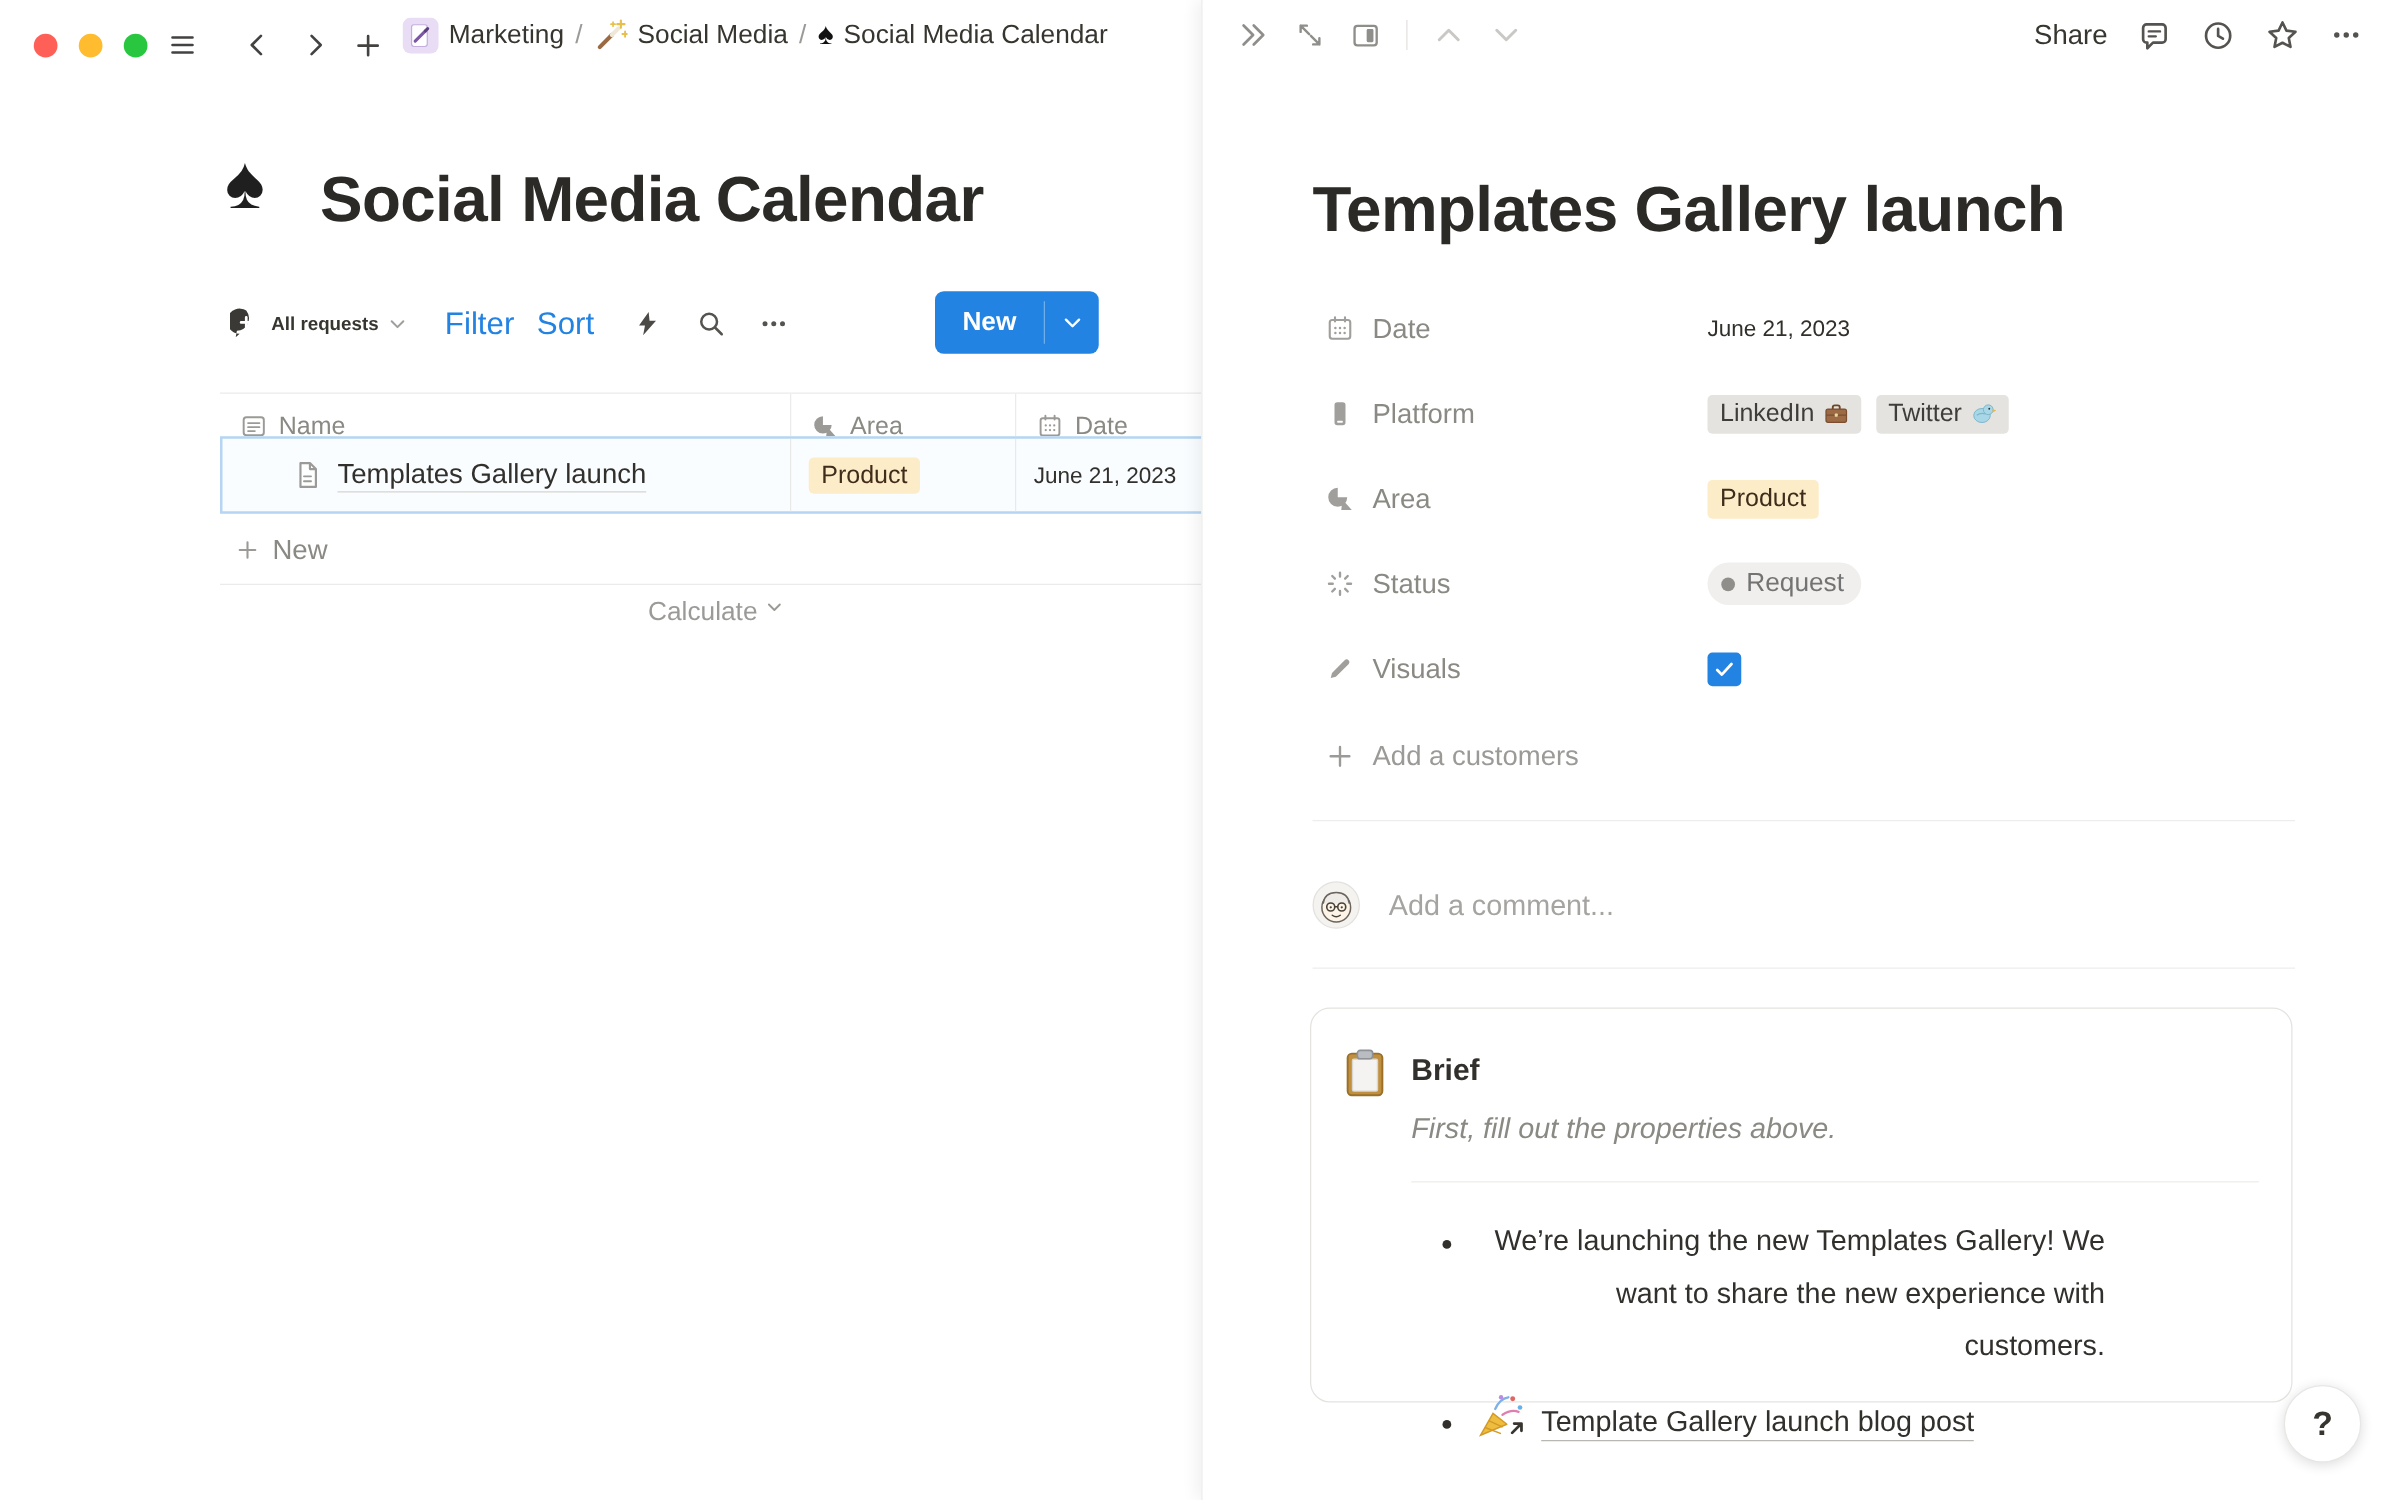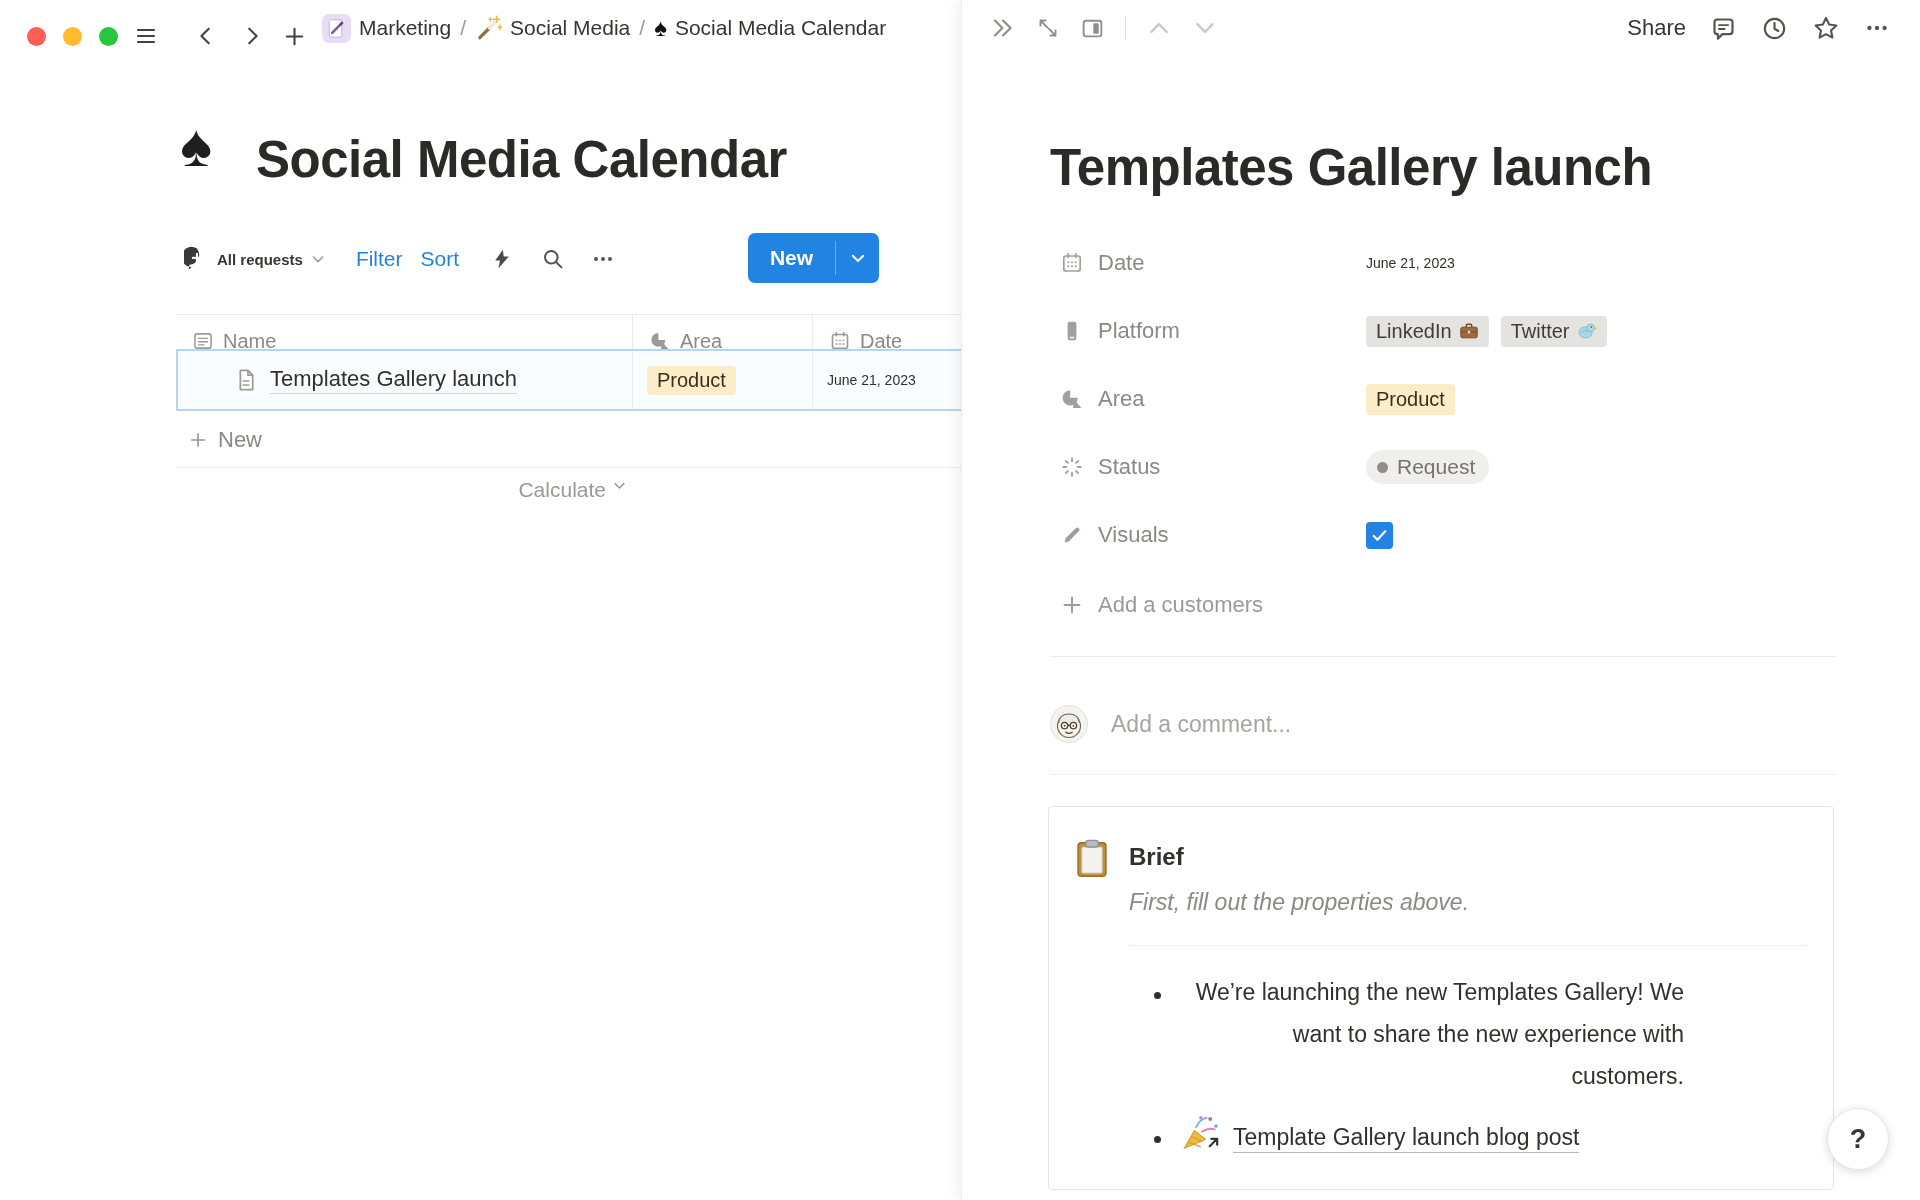--- a/index.html
+++ b/index.html
@@ -23,7 +23,7 @@
   .toolbar { left:184px; top:233px; height:52px; display:flex; align-items:center; }
   .view-btn { display:flex; align-items:center; gap:7px; cursor:pointer; }
   .view-label { font-size:15px; font-weight:bold; color:#37352f; }
-  .tb-link { font-size:21px; color:#2383e2; cursor:pointer; }
+  .tb-link { font-size:25px; color:#2383e2; cursor:pointer; }
   .tool-ic { color:#55534f; cursor:pointer; display:flex; align-items:center; }
   .new-btn { left:748px; top:233px; width:131px; height:50px; background:#2383e2; border-radius:7px;
     display:flex; align-items:stretch; color:#fff; cursor:pointer; overflow:hidden; }

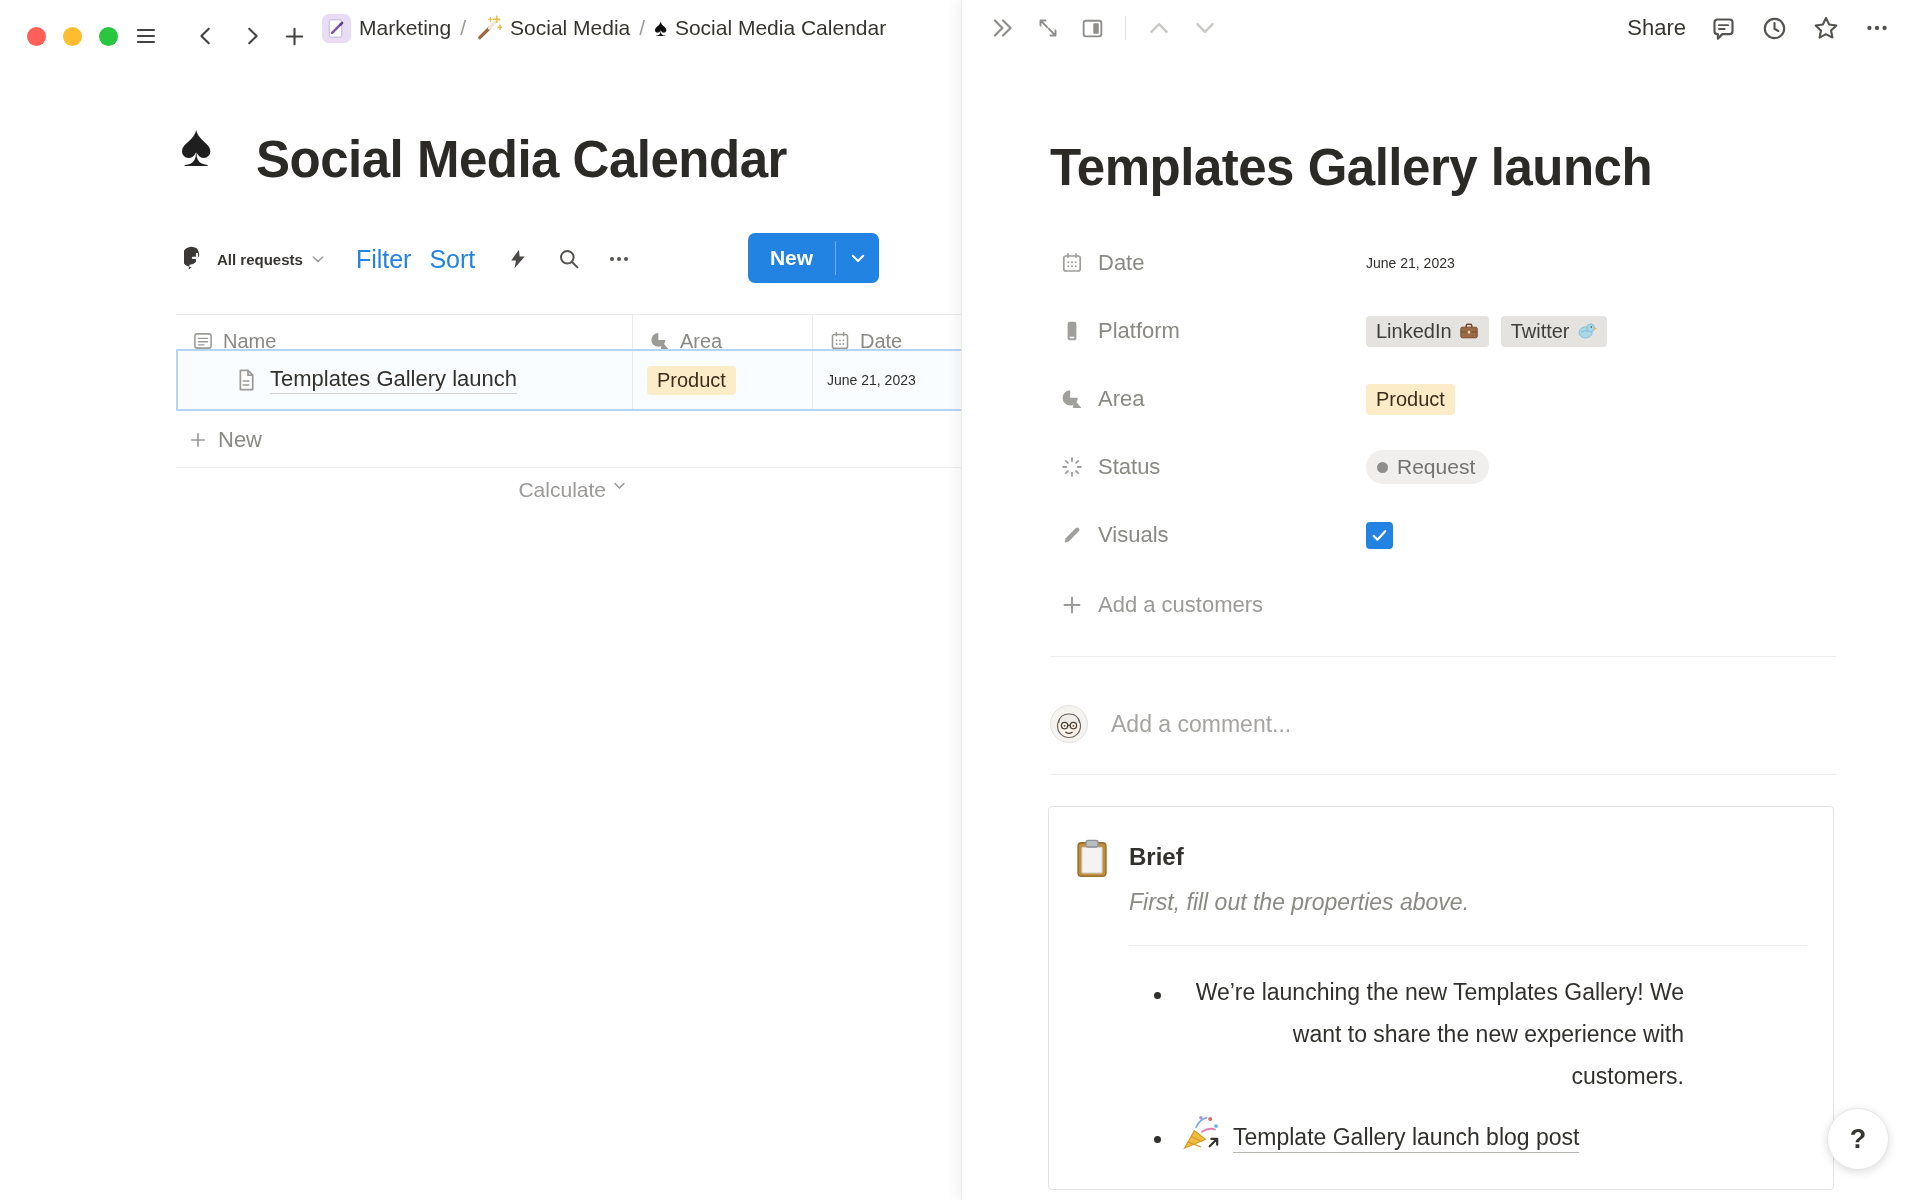--- a/index.html
+++ b/index.html
@@ -60,7 +60,7 @@
   .prop-icon { position:absolute; left:10px; top:10px; color:#a09f9c; }
   .prop-label { position:absolute; left:48px; top:9px; font-size:22px; color:#8a8983; white-space:nowrap; }
   .prop-value { position:absolute; left:316px; top:0; height:44px; display:flex; align-items:center; gap:12px; }
-  .plain-val { font-size:14px; color:#32302c; }
+  .plain-val { font-size:18px; color:#32302c; }
   .tag-lg { border-radius:4px; padding:4px 10px; font-size:20px; display:inline-flex; align-items:center; gap:7px; }
   .status-pill { display:inline-flex; align-items:center; gap:9px; background:#f0efed; border-radius:999px; padding:5px 14px 5px 11px; }
   .status-dot { width:11px; height:11px; border-radius:50%; background:#8f8e8a; }

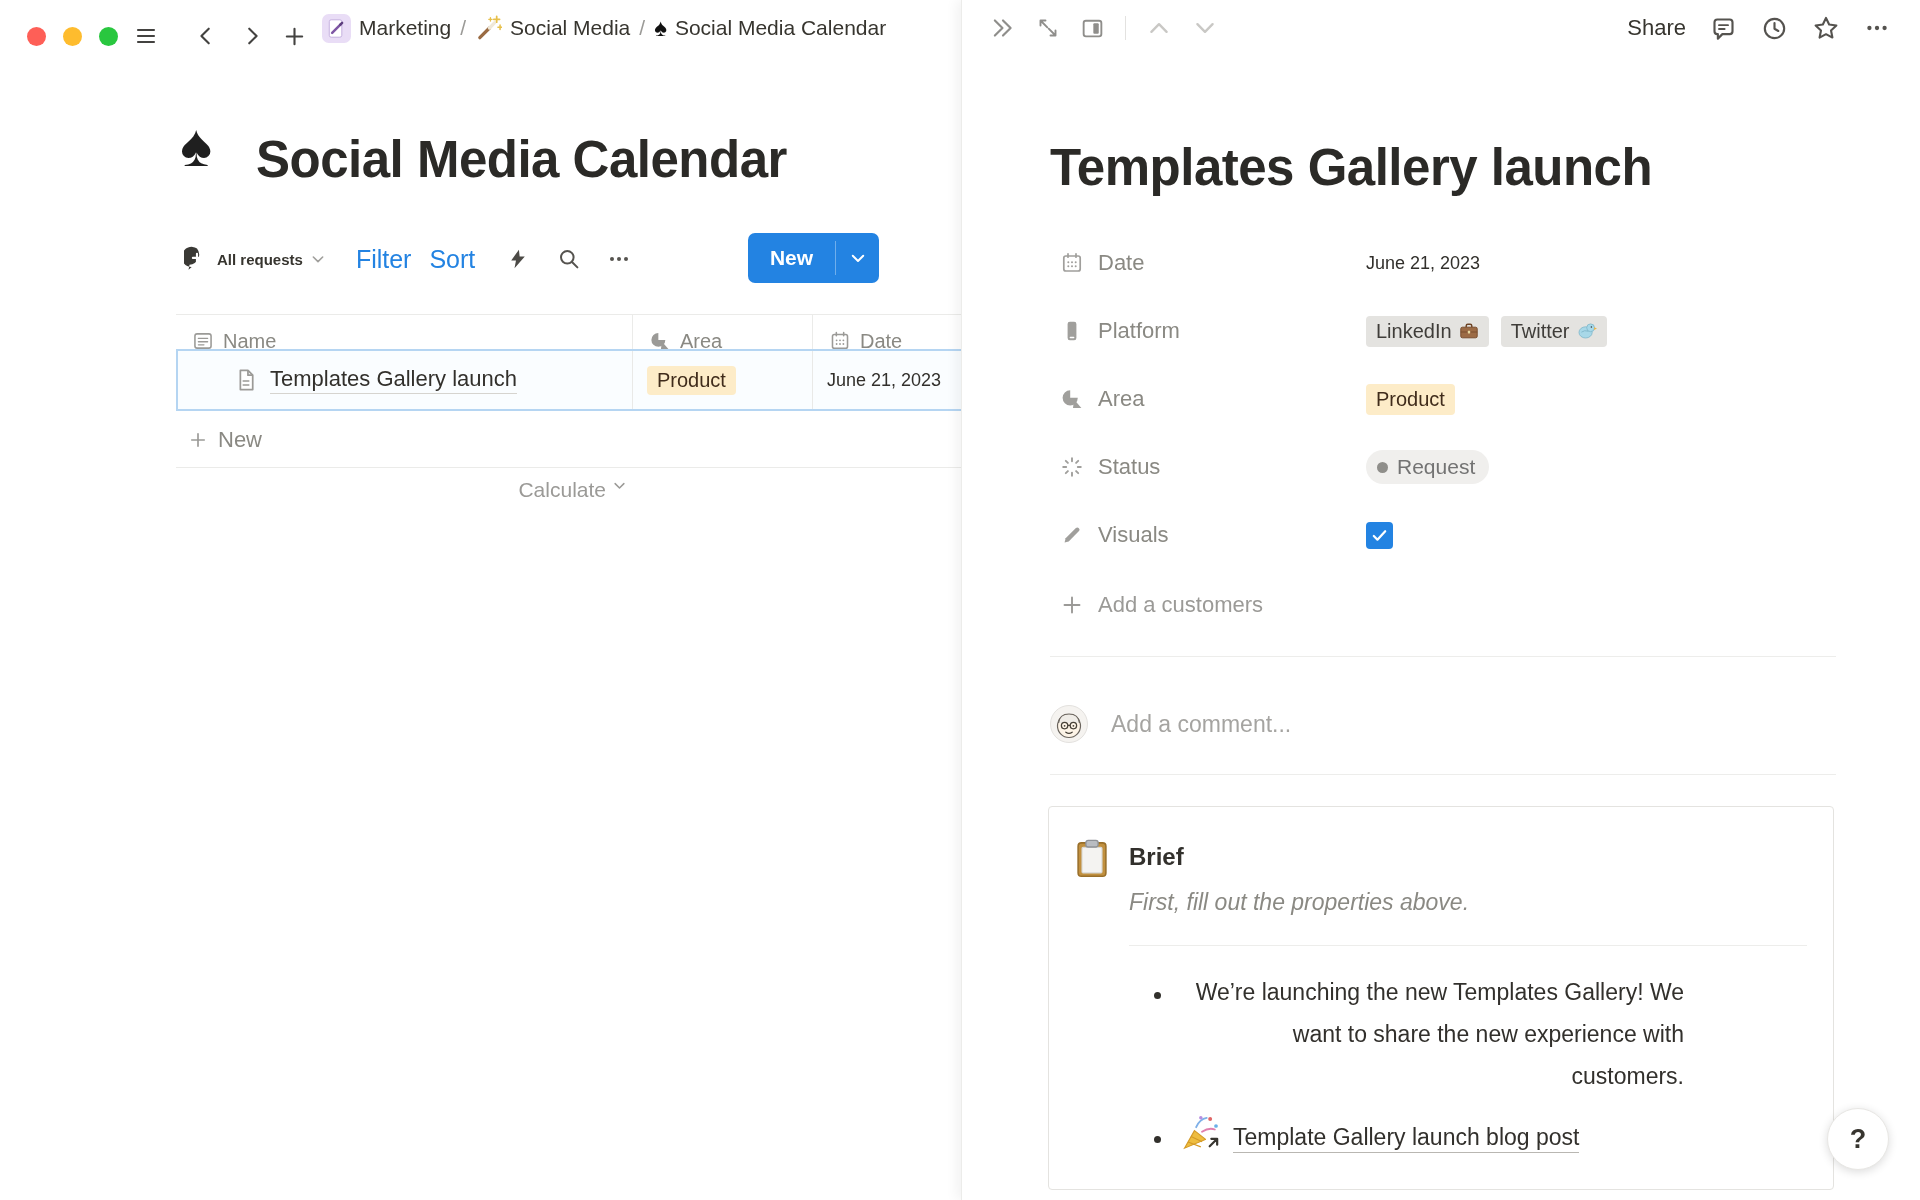--- a/index.html
+++ b/index.html
@@ -71,7 +71,7 @@
   .avatar { position:absolute; left:88px; top:705px; width:38px; height:38px; border-radius:50%; background:#f5f3f0; border:1px solid #e3e1de; overflow:hidden; }
   .comment-ph { position:absolute; left:149px; top:705px; height:38px; display:flex; align-items:center; font-size:23px; color:#a5a4a1; cursor:text; }
 
-  .brief-card { position:absolute; left:86px; top:806px; width:786px; height:384px; border:1px solid #e4e3e0; border-radius:4px; background:#fff; }
+  .brief-card { position:absolute; left:86px; top:806px; width:786px; height:316px; border:1px solid #e4e3e0; border-radius:16px; background:#fff; }
   .brief-title { position:absolute; left:80px; top:36px; font-size:24px; font-weight:bold; color:#32302c; }
   .brief-hint { position:absolute; left:80px; top:82px; font-size:23px; font-style:italic; color:#8a8983; }
   .bullet-dot { position:absolute; width:7px; height:7px; border-radius:50%; background:#32302c; }

